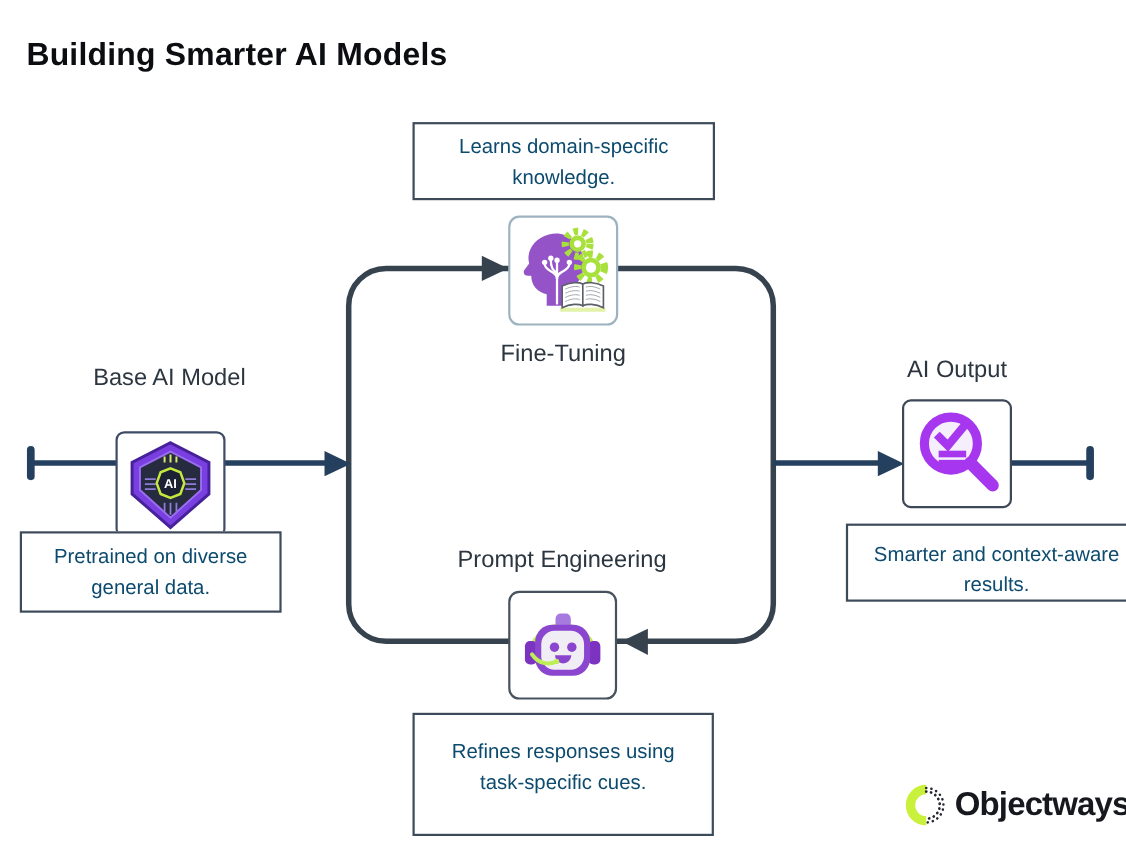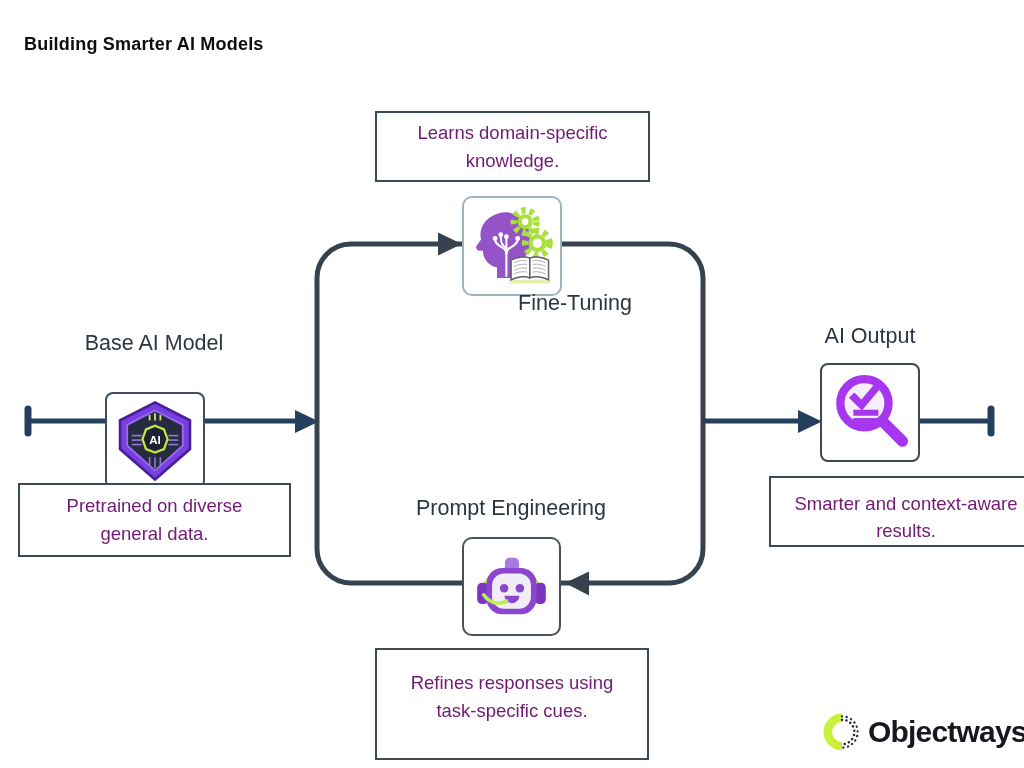--- a/index.html
+++ b/index.html
@@ -9,7 +9,7 @@
 
   .page-title {
     position: absolute; left: 24px; top: 34px;
-    font-size: 18px; font-weight: 800; color: #0c0d11; letter-spacing: 0.2px;
+    font-size: 29px; font-weight: 800; color: #0c0d11; letter-spacing: 0.2px;
   }
 
   .connector-layer { position: absolute; left: 0; top: 0; width: 1024px; height: 768px; z-index: 1; }

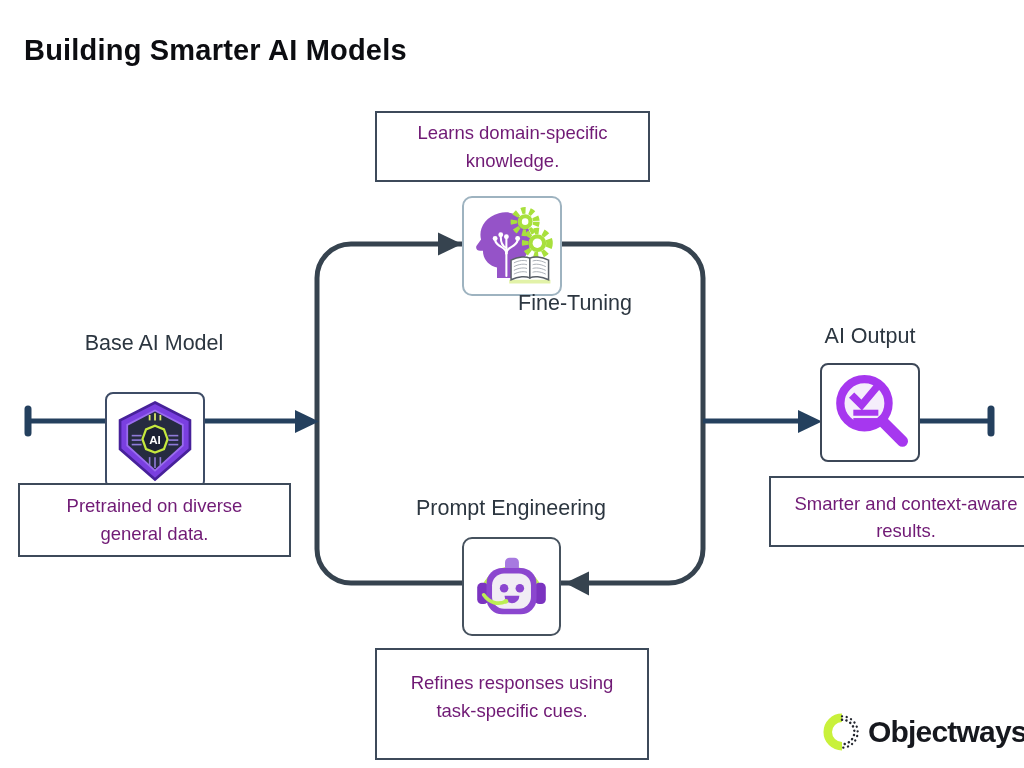--- a/index.html
+++ b/index.html
@@ -18,7 +18,7 @@
     position: absolute; z-index: 3;
     background: #ffffff; border: 2px solid #3d4a5a;
     display: flex; align-items: center; justify-content: center;
-    text-align: center; font-size: 18.5px; line-height: 1.5; color: #701a75;
+    text-align: center; font-size: 18.5px; line-height: 1.5; color: #0c4a6e;
   }
   .note-fine   { left: 375px; top: 111px; width: 275px; height: 71px; padding: 0 12px; }
   .note-base   { left: 18px;  top: 483px; width: 273px; height: 74px; padding: 0 22px; }

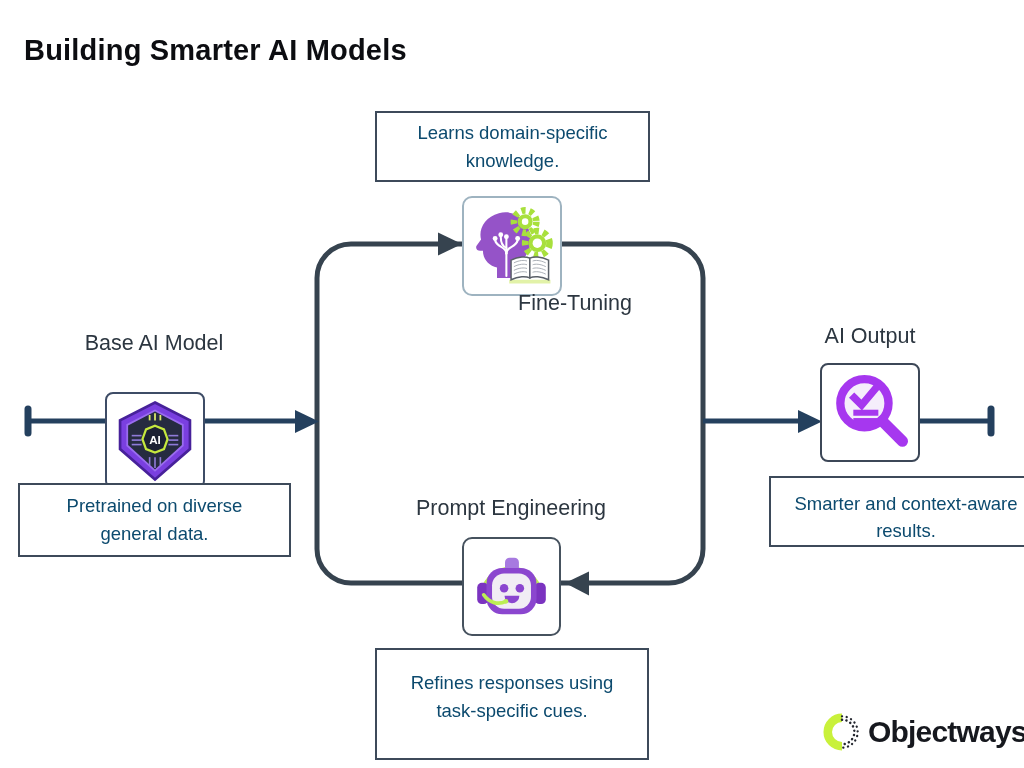--- a/index.html
+++ b/index.html
@@ -30,7 +30,7 @@
     font-size: 21.5px; color: #2c3640; font-weight: 400;
   }
   .label-base   { left: 34px;  top: 331px; width: 240px; }
-  .label-fine   { left: 392px; top: 291px; width: 240px; text-align: right; }
+  .label-fine   { left: 392px; top: 309px; width: 240px; }
   .label-prompt { left: 371px; top: 496px; width: 280px; }
   .label-output { left: 750px; top: 324px; width: 240px; }
 

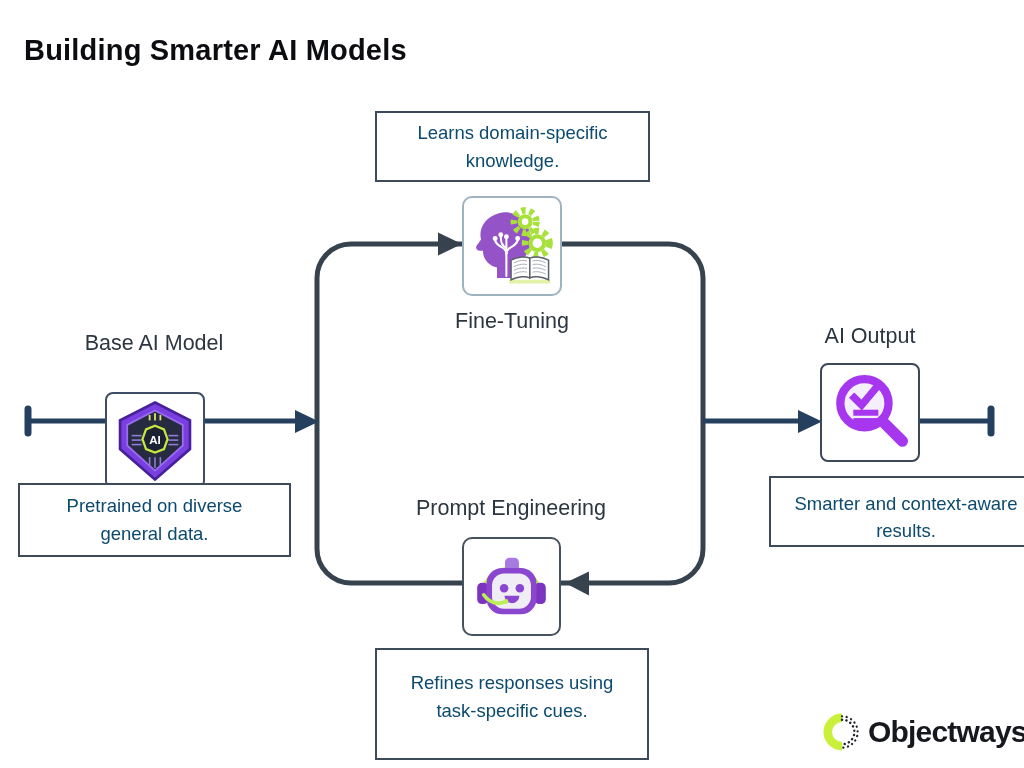--- a/index.html
+++ b/index.html
@@ -21,7 +21,7 @@
     text-align: center; font-size: 18.5px; line-height: 1.5; color: #0c4a6e;
   }
   .note-fine   { left: 375px; top: 111px; width: 275px; height: 71px; padding: 0 12px; }
-  .note-base   { left: 18px;  top: 483px; width: 273px; height: 74px; padding: 0 22px; }
+  .note-base   { left: 18px;  top: 483px; width: 238px; height: 74px; padding: 0 22px; }
   .note-output { left: 769px; top: 476px; width: 274px; height: 71px; padding: 0 22px; align-items: flex-end; }
   .note-prompt { left: 375px; top: 648px; width: 274px; height: 112px; padding: 0 14px 14px; }
 

